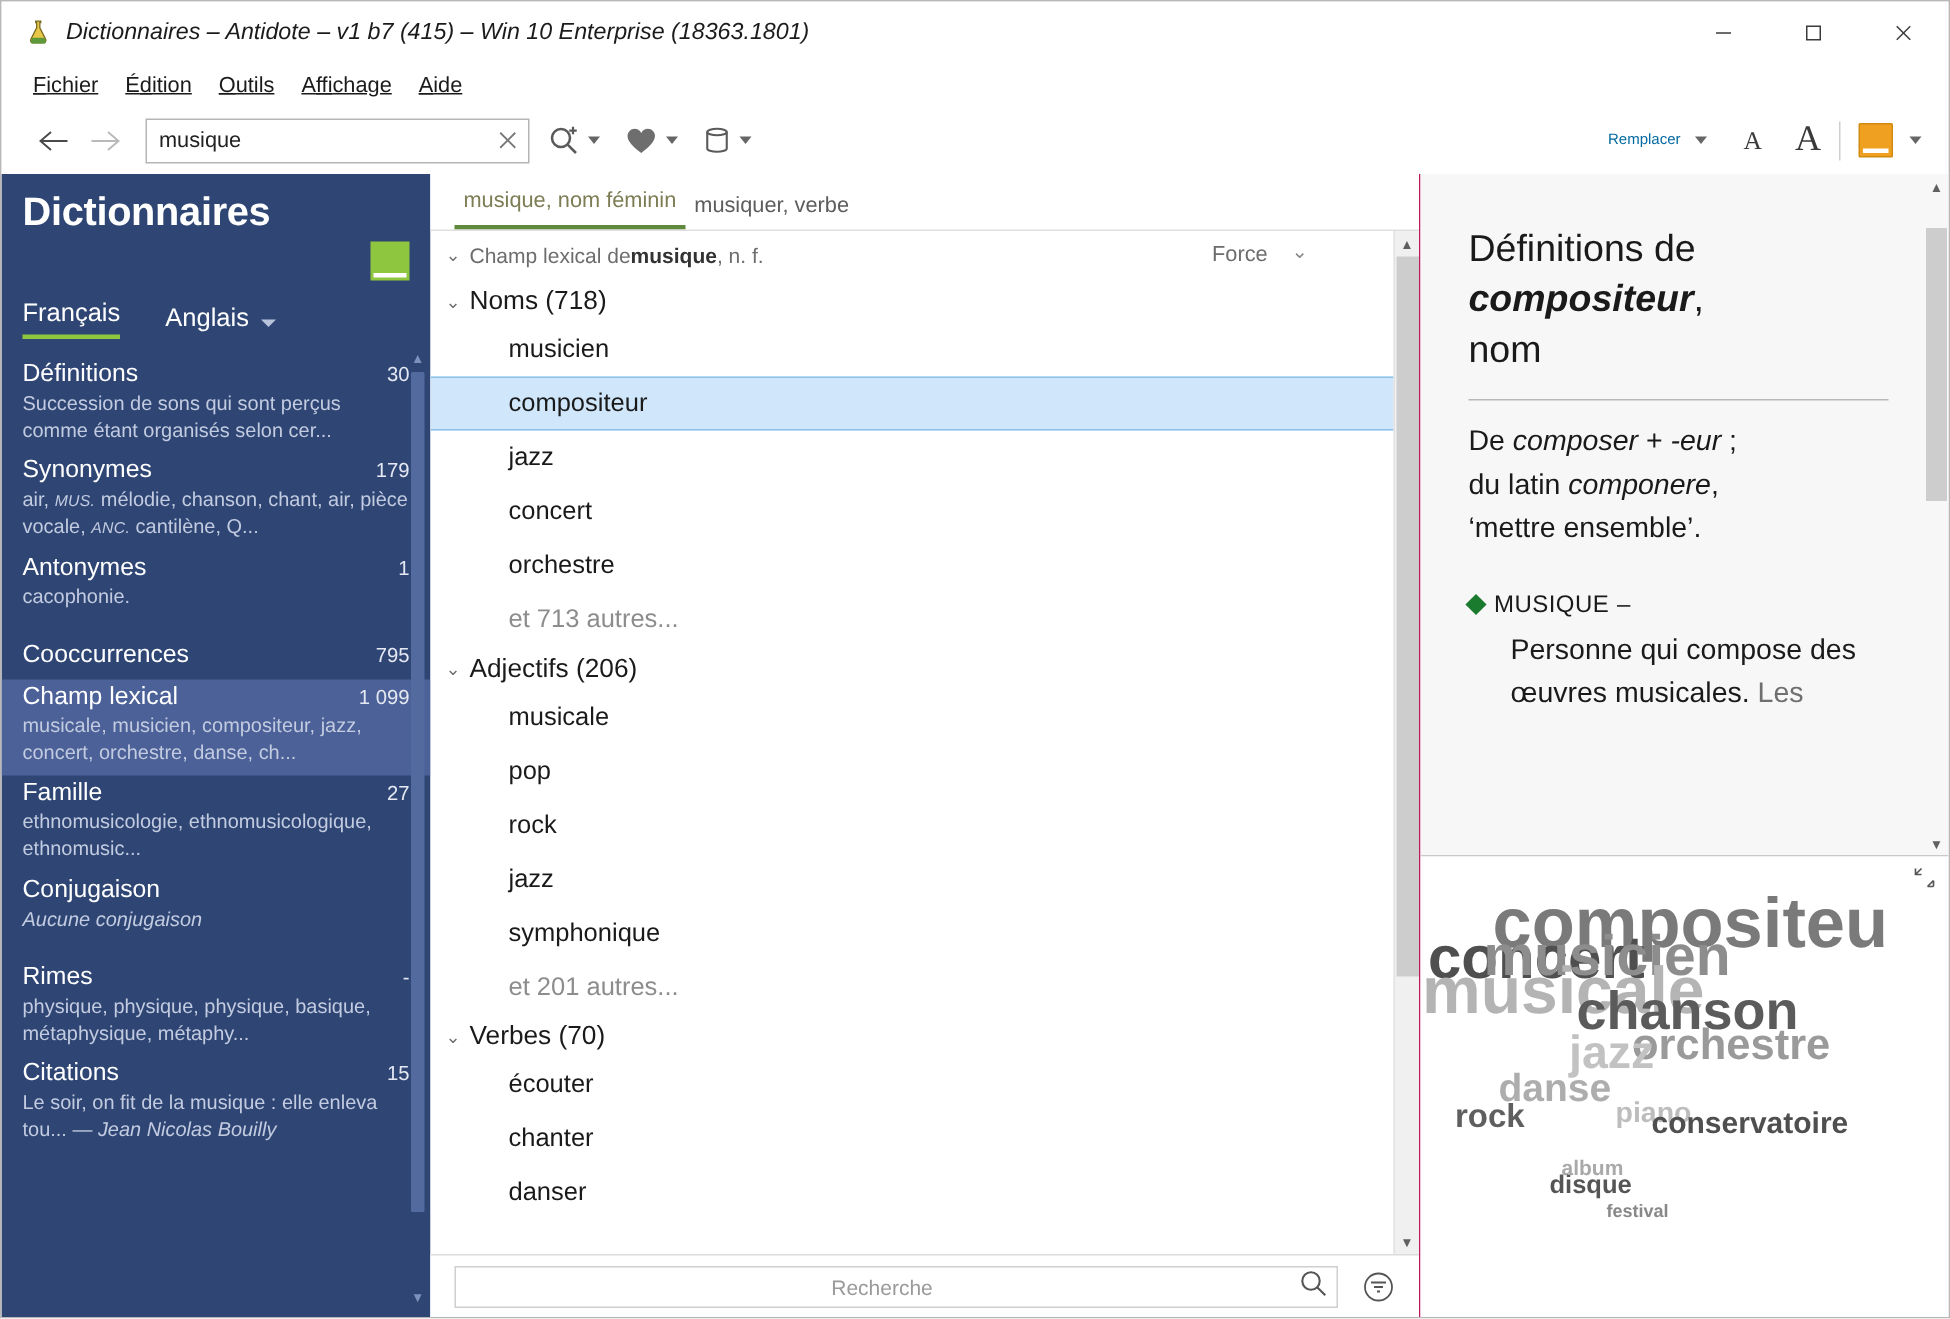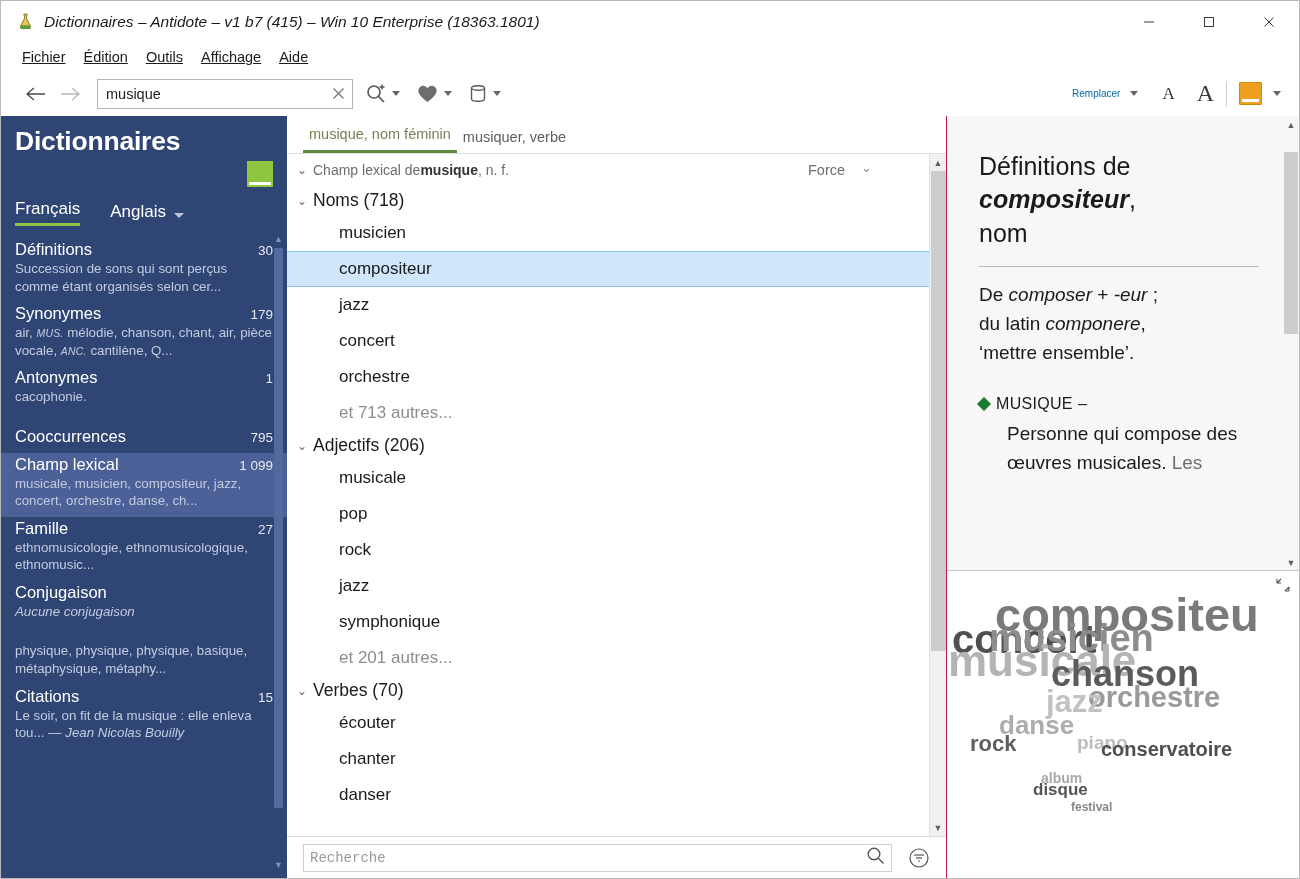--- a/index.html
+++ b/index.html
@@ -599,6 +599,10 @@
         <div class="sb-gap"></div>
 
         <div class="sb-entry">
+          <div class="sb-entry-row">
+            <span class="sb-entry-name">Rimes</span>
+            <span class="sb-entry-count">-</span>
+          </div>
           <div class="sb-entry-sub">physique, physique, physique, basique, métaphysique, métaphy...</div>
         </div>
 

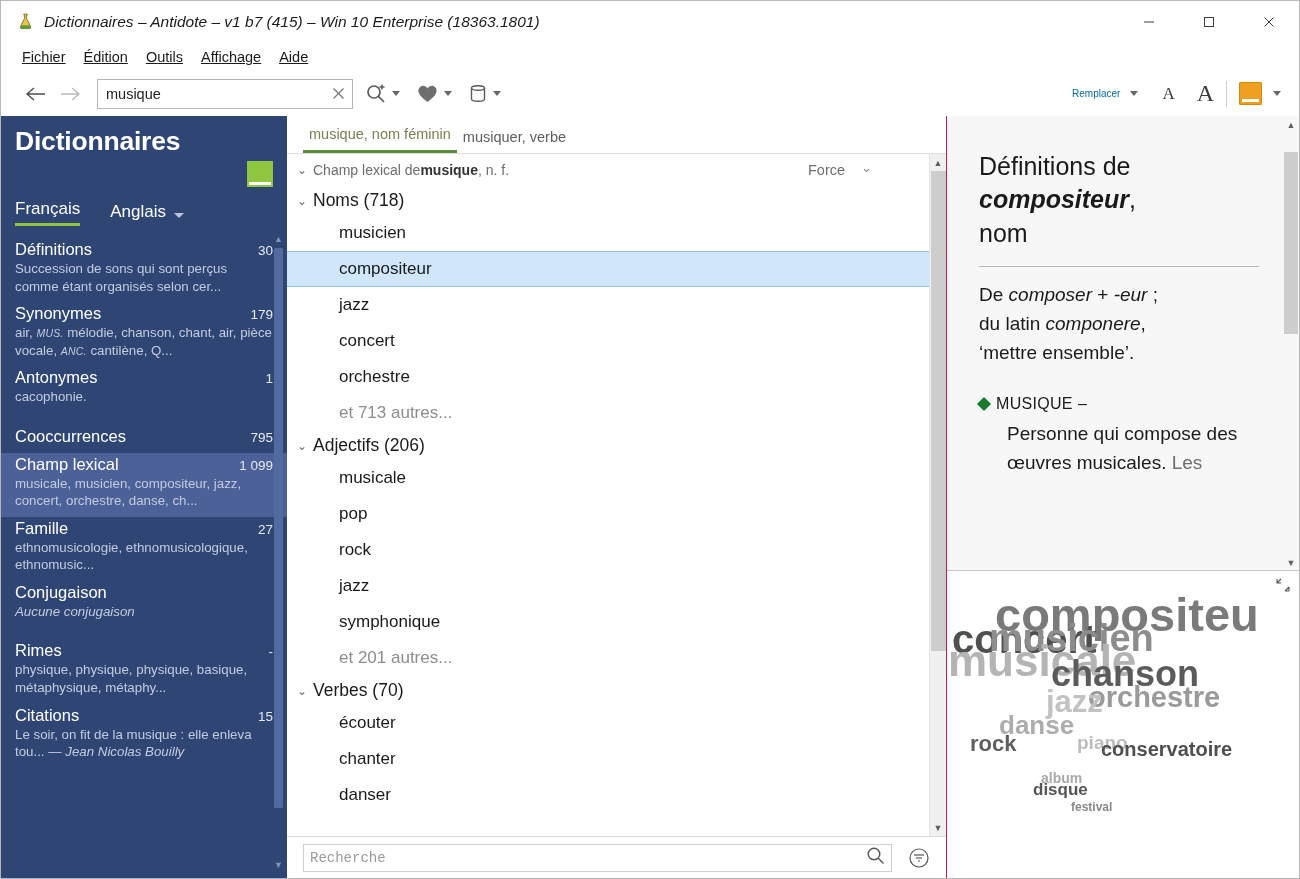--- a/index.html
+++ b/index.html
@@ -331,8 +331,8 @@
   }
   .bs-input input {
     flex: 1; border: 0; outline: none;
-    font-size: 14px; font-family: Liberation Mono, monospace;
-    color: #333; background: transparent;
+    font-size: 14px; font-family: Liberation Sans, sans-serif;
+    color: #333; background: transparent; text-align: center;
   }
   .bs-input input::placeholder { color: #9a9a9a; }
   .bs-filter {

